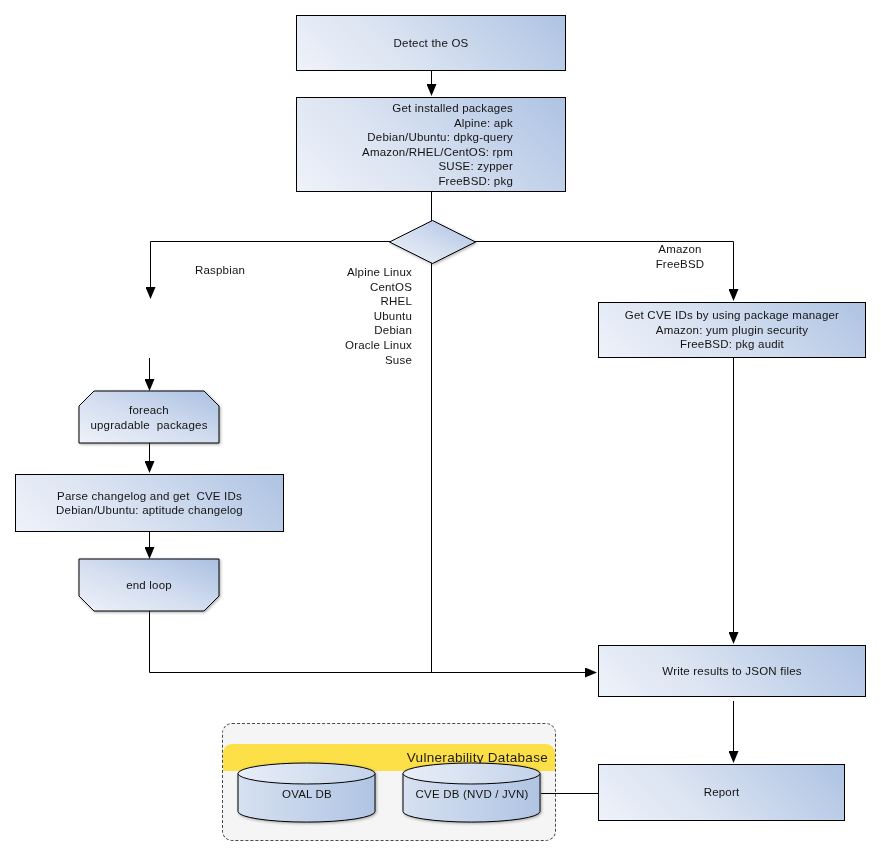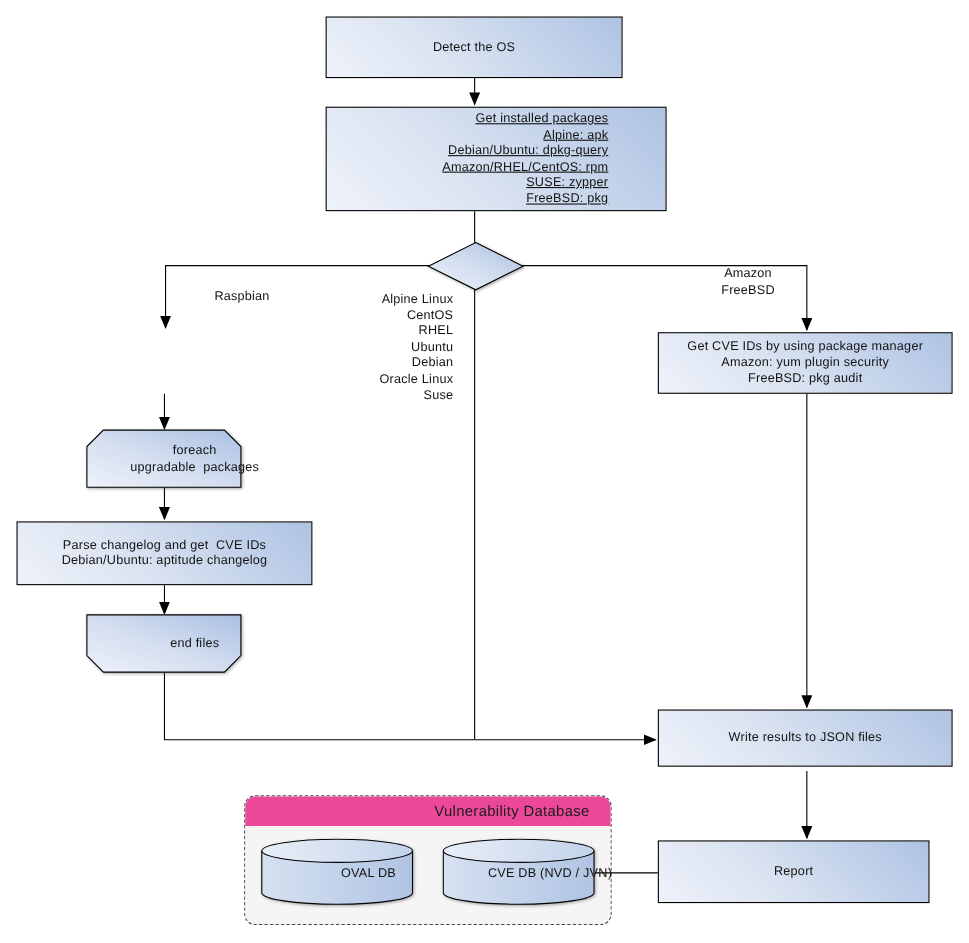--- a/index.html
+++ b/index.html
@@ -91,7 +91,7 @@
 
   <div class="node" style="left:296px;top:15px;width:270px;height:56px;">Detect the OS</div>
 
-  <div class="node align-right" style="left:296px;top:97px;width:310px;height:95px;text-decoration:underline;">Get installed packages
+  <div class="node align-right" style="left:296px;top:97px;width:270px;height:95px;">Get installed packages
 Alpine: apk
 Debian/Ubuntu: dpkg-query
 Amazon/RHEL/CentOS: rpm

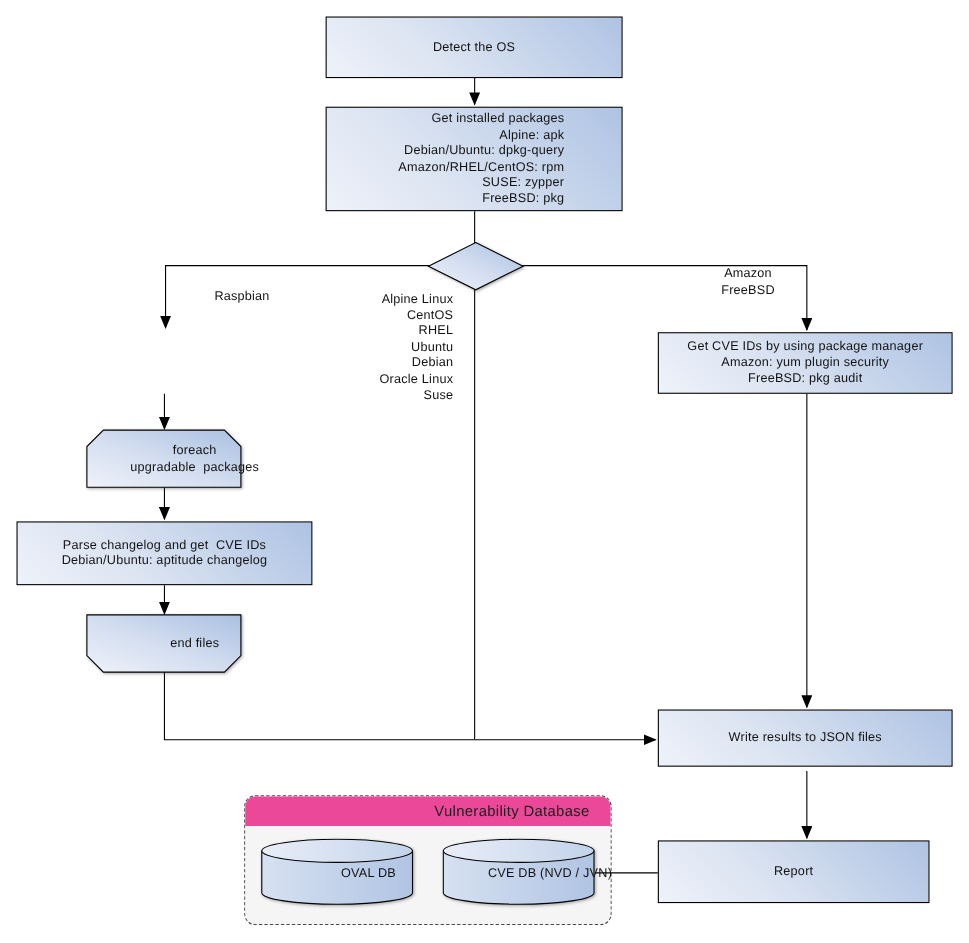--- a/index.html
+++ b/index.html
@@ -20,7 +20,7 @@
   .shape-label{
     position:absolute;display:flex;flex-direction:column;justify-content:center;
     font-size:11.5px;line-height:14.5px;letter-spacing:0.2px;white-space:pre-wrap;
-    text-align:center;box-sizing:border-box;margin-left:28px;
+    text-align:center;box-sizing:border-box;
   }
   .edge-label{
     position:absolute;font-size:11.5px;line-height:14.6px;letter-spacing:0.2px;

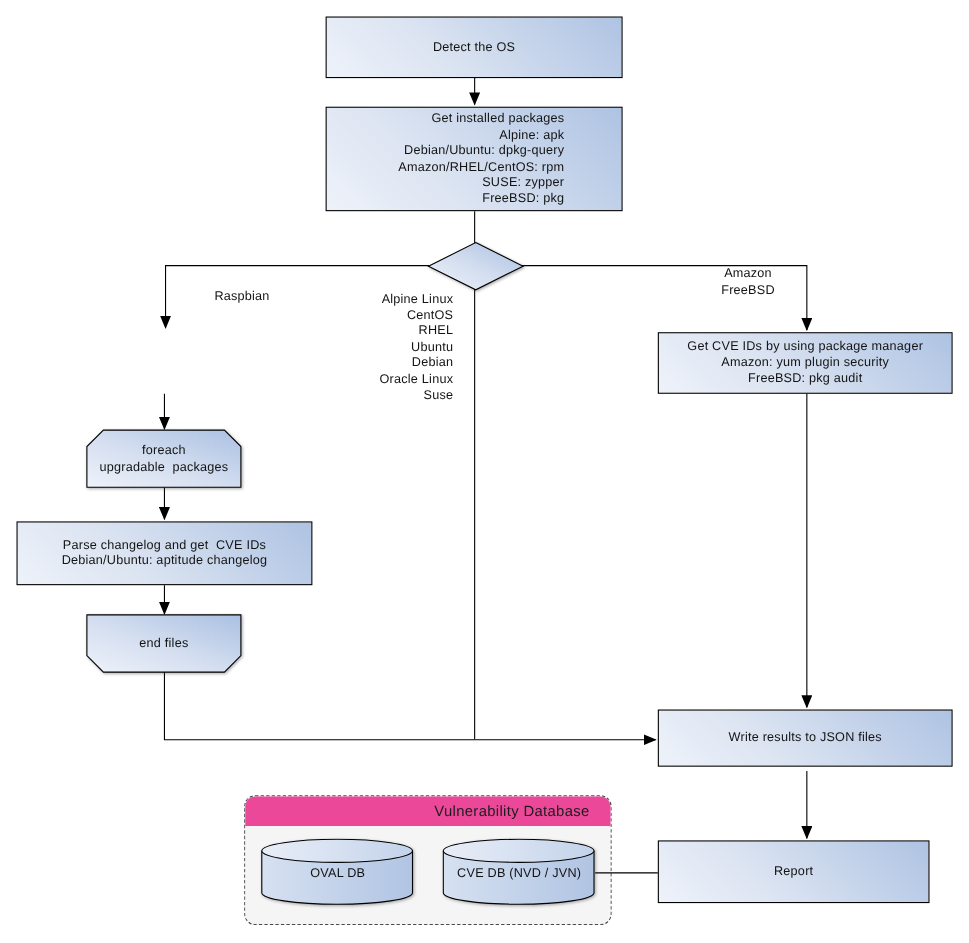--- a/index.html
+++ b/index.html
@@ -123,7 +123,7 @@
   <svg class="shape-svg shadowed" style="left:78px;top:558px;" width="146" height="58">
     <polygon points="1,1 141,1 141,38 126,53 16,53 1,38" fill="url(#gradShape)" stroke="#000" stroke-width="1"></polygon>
   </svg>
-  <div class="shape-label" style="left:80px;top:560px;width:138px;height:51px;">end files</div>
+  <div class="shape-label" style="left:80px;top:560px;width:138px;height:51px;">end loop</div>
 
   <svg class="shape-svg shadowed" style="left:237px;top:762px;" width="140" height="62">
     <path d="M1,11.5 v38 a68,10.5 0 0 0 137,0 v-38" fill="url(#gradCylBody)" stroke="#000" stroke-width="1"></path>

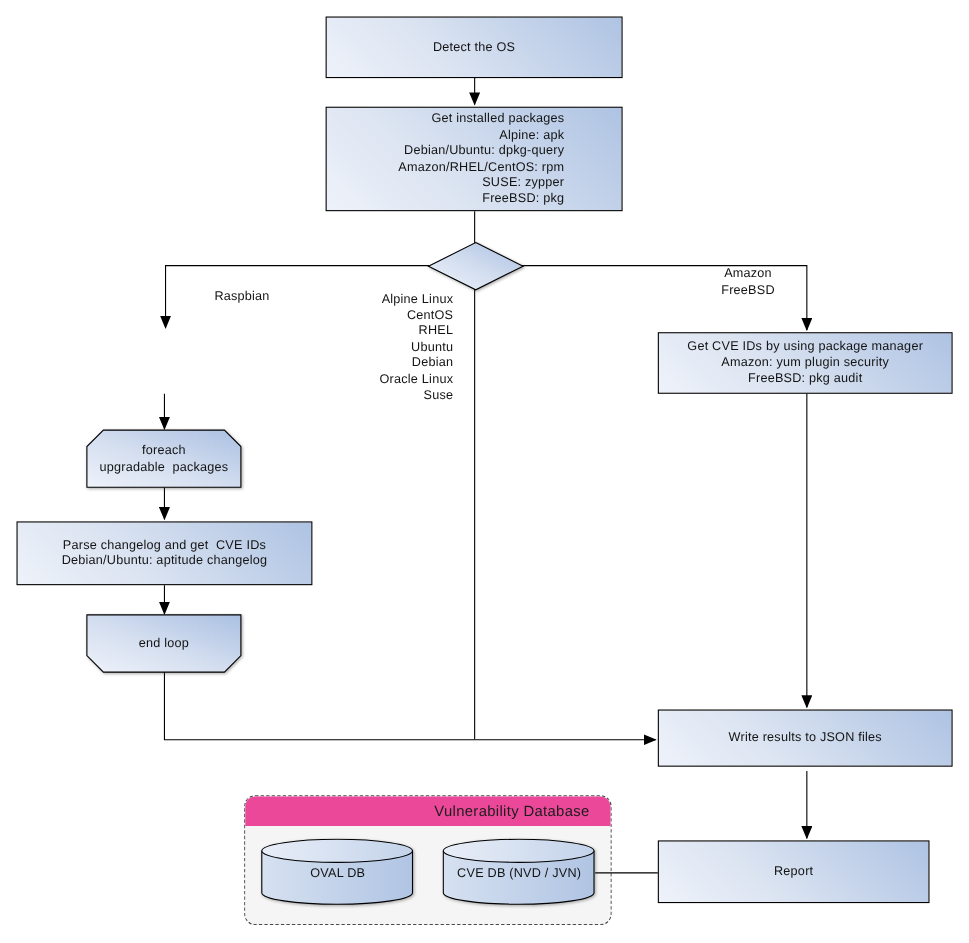--- a/index.html
+++ b/index.html
@@ -34,10 +34,11 @@
     background:#f5f5f5;
   }
   .db-header{
-    height:27px;background:#ec4899;border-radius:9px 9px 0 0;
+    height:27px;background:#fde047;border-radius:9px 9px 0 0;
     display:flex;align-items:center;justify-content:flex-end;
-    font-size:13.5px;letter-spacing:0.3px;color:#1c1c1c;padding-right:19px;
+    font-size:13.5px;letter-spacing:0.3px;color:#1c1c1c;padding-right:7px;
     box-sizing:border-box;
+    margin-top:20px;
   }
 </style>
 </head>

